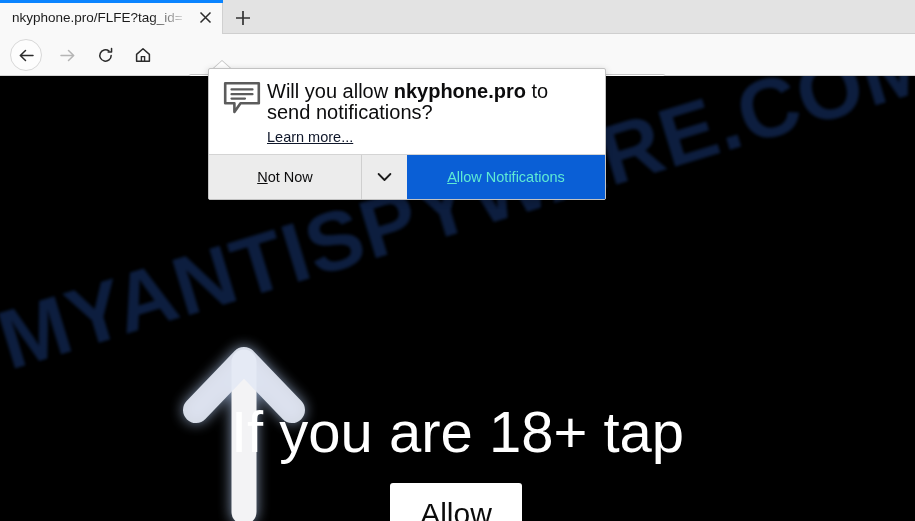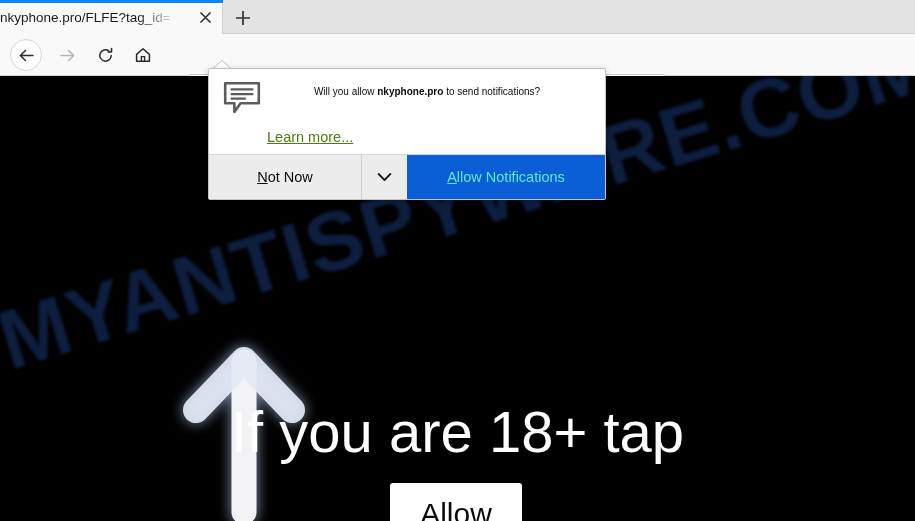--- a/index.html
+++ b/index.html
@@ -28,7 +28,7 @@
     background: #0a84ff;
   }
   .tab-title {
-    position: absolute; left: 0; top: 8px; width: 178px;
+    position: absolute; left: 12px; top: 8px; width: 178px;
     font-size: 13.5px; color: #1c1c1c; line-height: 19px;
     white-space: nowrap; overflow: hidden;
     -webkit-mask-image: linear-gradient(to right, #000 78%, transparent 99%);

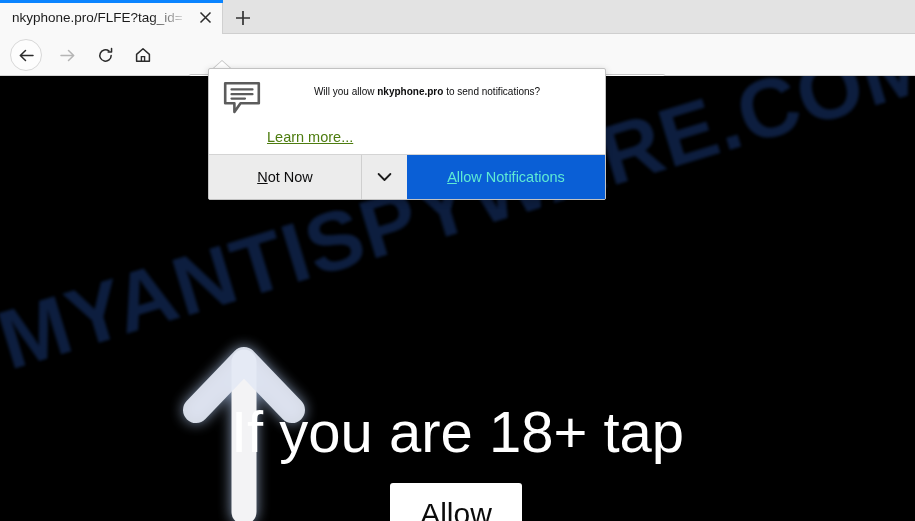--- a/index.html
+++ b/index.html
@@ -145,7 +145,7 @@
   .dh-icon { position: absolute; left: 14px; top: 12px; width: 38px; height: 34px; }
   .dh-text {
     position: absolute; left: 58px; top: 12px; width: 320px;
-    font-size: 10px; color: #0c0c0d; line-height: 21px; text-align: center;
+    font-size: 20px; color: #0c0c0d; line-height: 21px;
   }
   .dh-text b { font-weight: 700; }
   .dh-learn {

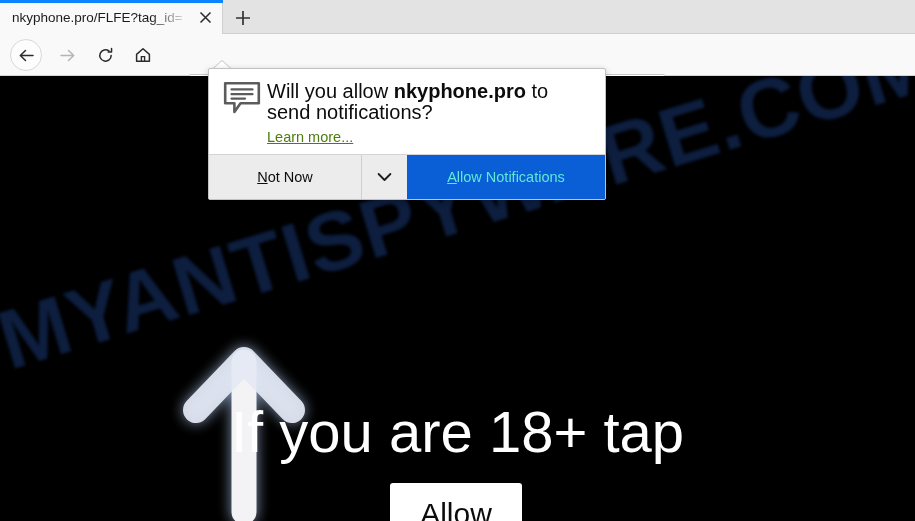--- a/index.html
+++ b/index.html
@@ -150,7 +150,7 @@
   .dh-text b { font-weight: 700; }
   .dh-learn {
     position: absolute; left: 58px; top: 58px;
-    font-size: 14.5px; color: #4d7c0f; line-height: 20px;
+    font-size: 14.5px; color: #0f172a; line-height: 20px;
   }
   .dh-footer {
     position: absolute; left: 0; bottom: 0; width: 396px; height: 45px;

